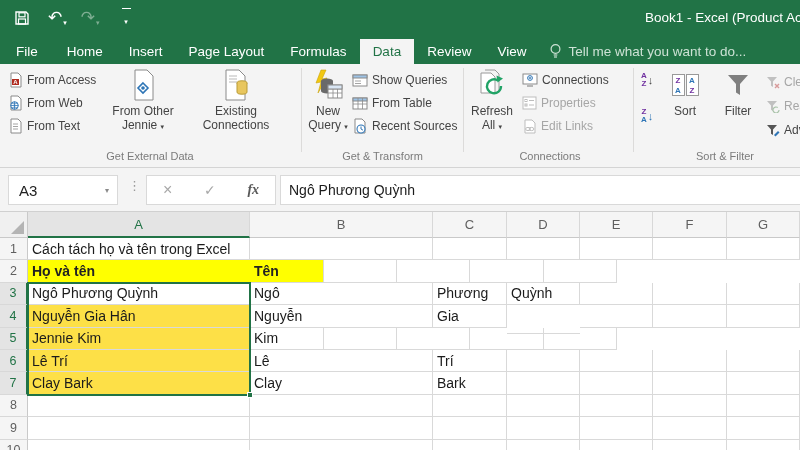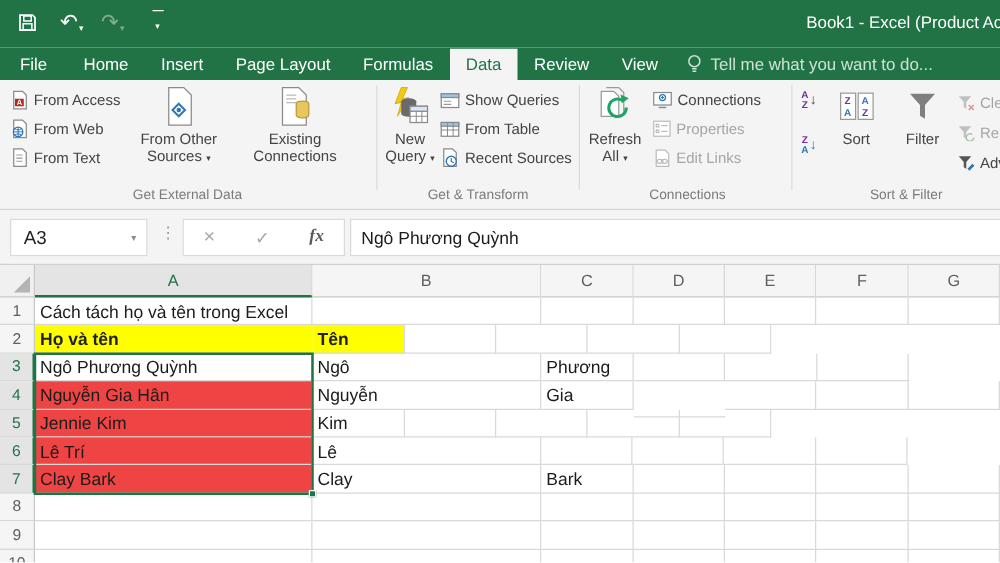--- a/index.html
+++ b/index.html
@@ -153,7 +153,7 @@
         </svg>
       </div>
     <div class="bl">From Other</div>
-    <div class="bl"><span>Sources</span> <span class="dd">▾</span></div>
+    <div class="bl"><span>Jennie</span> <span class="dd">▾</span></div>
   </div>
   <div class="rbig" style="left:190px;width:92px;">
     <div class="bicon">

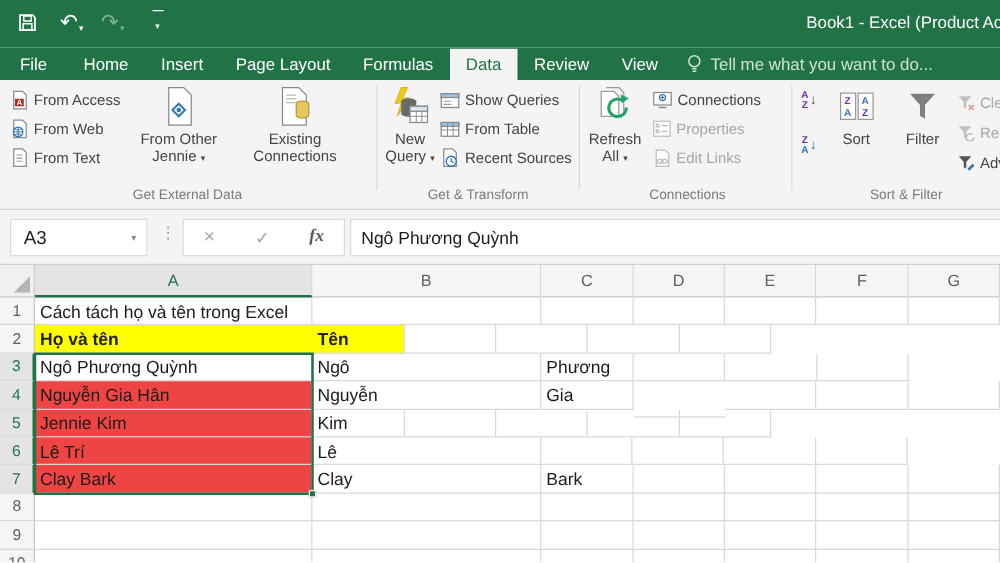--- a/index.html
+++ b/index.html
@@ -353,6 +353,7 @@
         <div class="cell activecell" style="width: 222px;">Ngô Phương Quỳnh</div>
         <div class="cell" style="width: 183px;">Ngô</div>
         <div class="cell" style="width: 74px;">Phương</div>
+        <div class="cell" style="width: 73px;">Quỳnh</div>
         <div class="cell" style="width: 73px;"></div>
         <div class="cell" style="width: 74px;"></div>
         <div class="cell" style="width: 73px;"></div>

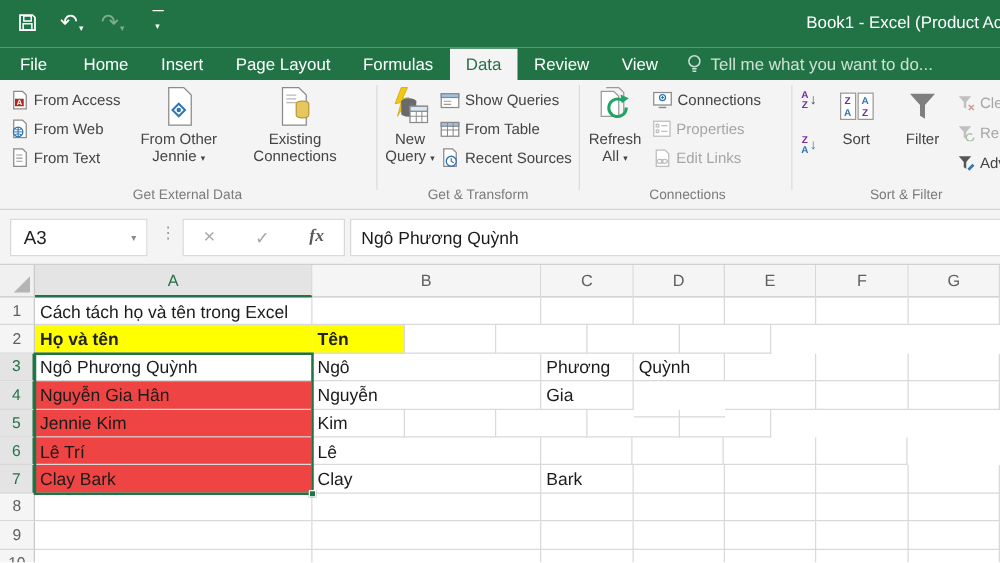--- a/index.html
+++ b/index.html
@@ -64,7 +64,7 @@
   .rowh.sel { background:#e4e4e4; color:#217346; border-right:2px solid #217346; }
   .cell { border-right:1px solid #d9d9d9; border-bottom:1px solid #d9d9d9; font-size:14px; color:#1b1b1b; padding-left:4px; display:flex; align-items:center; white-space:nowrap; overflow:hidden; flex:none; }
   .cell.bold { font-weight:bold; color:#222; }
-  .cell.selfill { background:#ef4444; }
+  .cell.selfill { background:#fde047; }
   .cell.activecell { background:#fff; }
   .cell.spill { overflow:visible; z-index:2; }
   #selbox { position:absolute; border:2px solid #217346; pointer-events:none; }

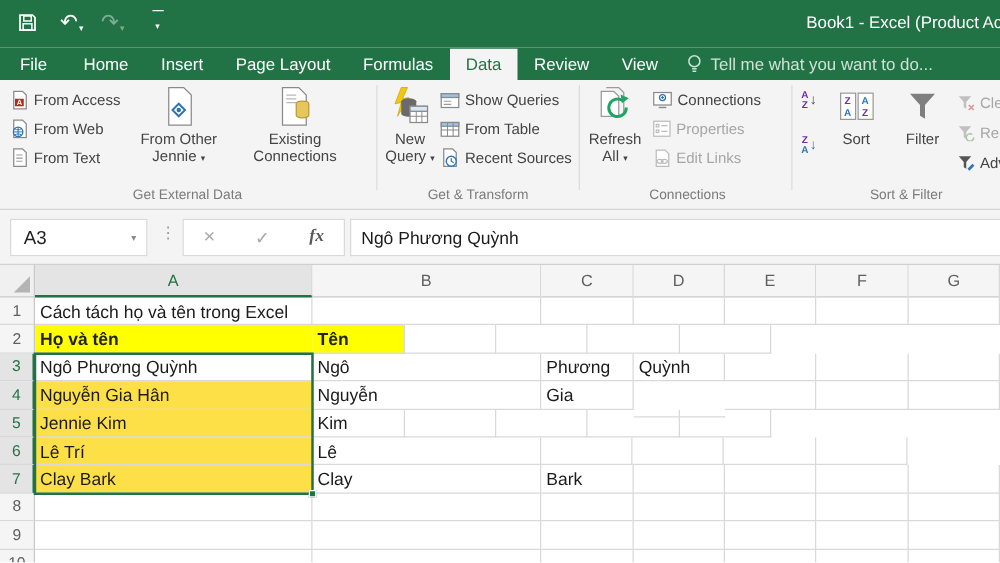--- a/index.html
+++ b/index.html
@@ -381,6 +381,7 @@
         <div class="rowh sel">6</div>
         <div class="cell selfill" style="width: 222px;">Lê Trí</div>
         <div class="cell" style="width: 183px;">Lê</div>
+        <div class="cell" style="width: 74px;">Trí</div>
         <div class="cell" style="width: 73px;"></div>
         <div class="cell" style="width: 73px;"></div>
         <div class="cell" style="width: 74px;"></div>

